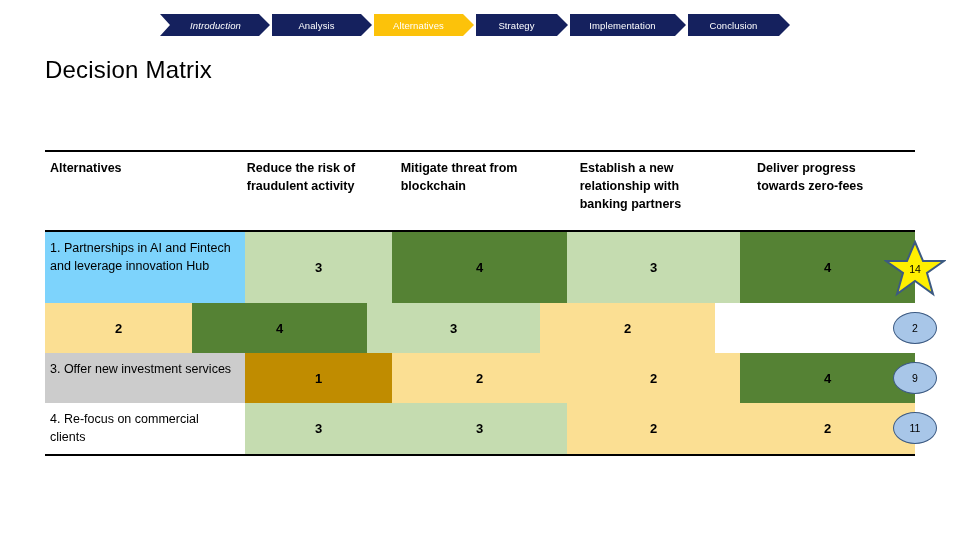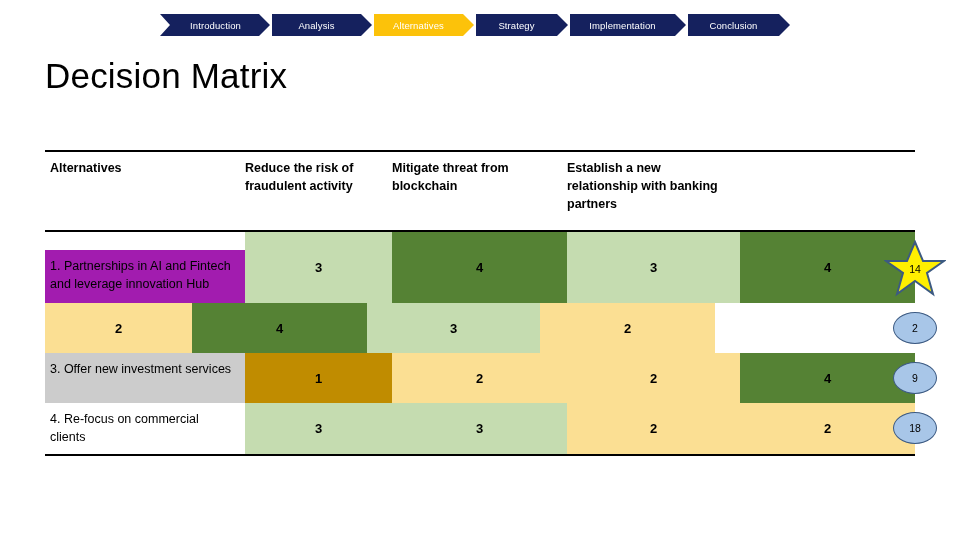--- a/index.html
+++ b/index.html
@@ -42,6 +42,7 @@
   .nav-seg.first {
     clip-path: polygon(0 0, calc(100% - 11px) 0, 100% 50%, calc(100% - 11px) 100%, 0 100%, 10px 50%);
     padding-left: 12px;
+    font-style: italic;
   }
 
   

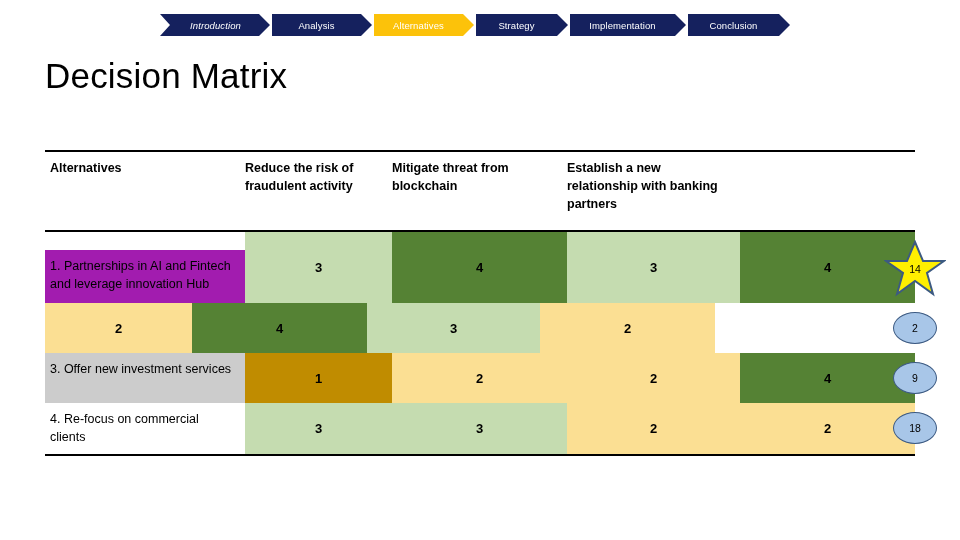--- a/index.html
+++ b/index.html
@@ -50,7 +50,7 @@
     position: absolute;
     left: 45px;
     top: 56px;
-    font-size: 35px;
+    font-size: 24px;
     font-weight: 300;
     color: #000000;
     letter-spacing: 0.2px;

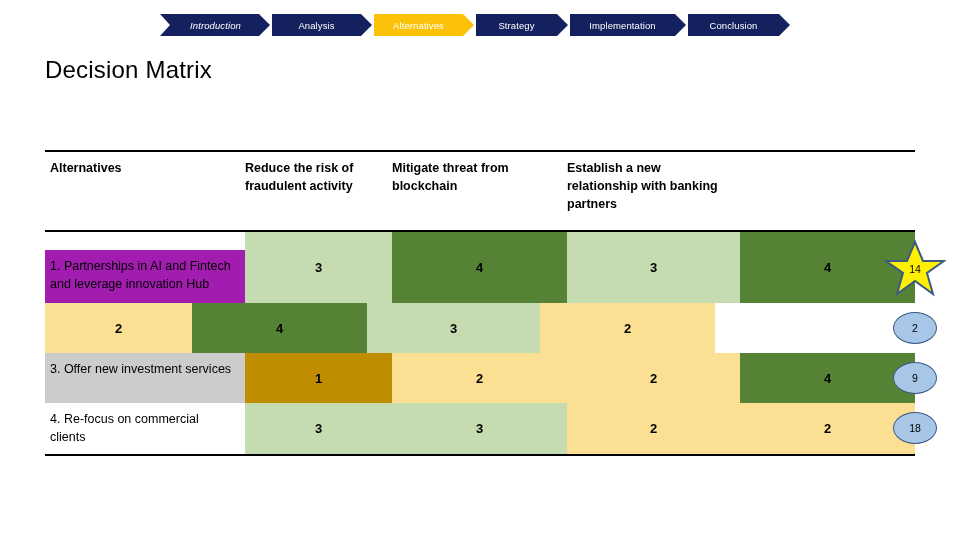--- a/index.html
+++ b/index.html
@@ -90,6 +90,7 @@
     font-weight: bold;
     line-height: 1.45;
     color: #000000;
+    margin-left: 21px;
   }
   .cell-head.c2 { width: 175px; }
   .cell-head.c3 { width: 173px; }

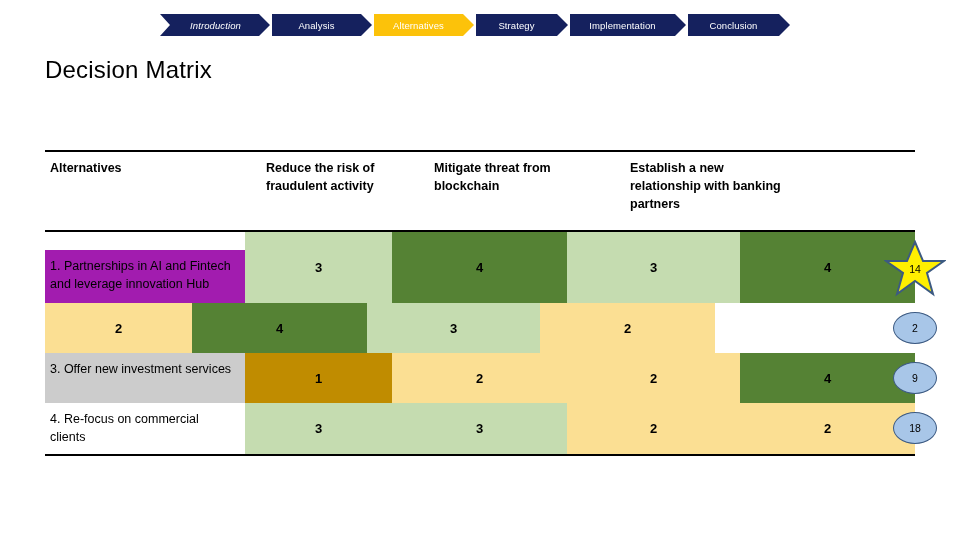--- a/index.html
+++ b/index.html
@@ -181,6 +181,7 @@
     <div class="cell-head c1">Reduce the risk of fraudulent activity</div>
     <div class="cell-head c2">Mitigate threat from blockchain</div>
     <div class="cell-head c3">Establish a new relationship with banking partners</div>
+    <div class="cell-head c4">Deliver progress towards zero-fees</div>
   </div>
 
   <div class="rule-mid"></div>

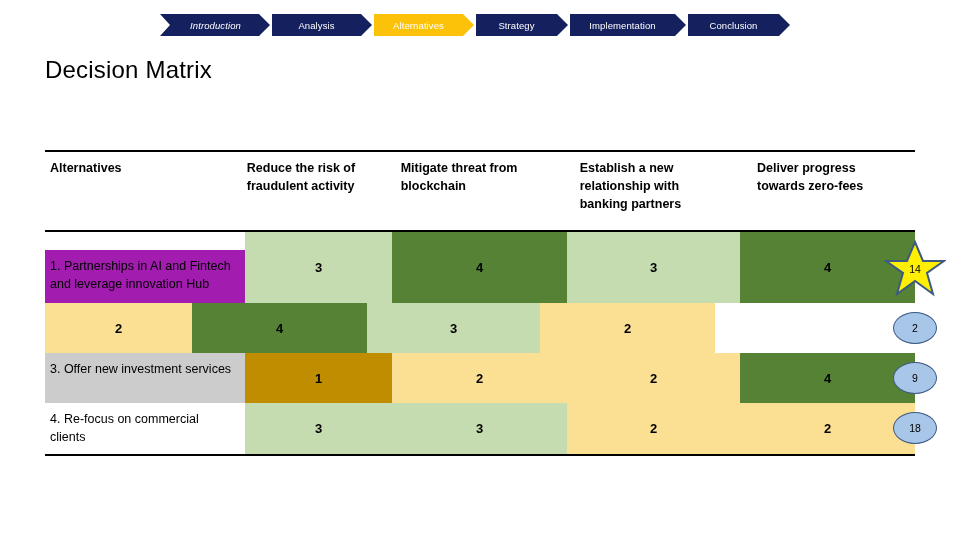--- a/index.html
+++ b/index.html
@@ -188,7 +188,7 @@
 
   <div id="rows-host">
       <div class="row row1">
-        <div class="cell-label" style="background: #a21caf; margin-top: 18px;">1. Partnerships in AI and Fintech and leverage innovation Hub</div>
+        <div class="cell-label" style="background: #7dd3fc;">1. Partnerships in AI and Fintech and leverage innovation Hub</div>
         <div class="cell-score sc1" style="background: rgb(197, 220, 176);">3</div>
         <div class="cell-score sc2" style="background: rgb(85, 130, 52);">4</div>
         <div class="cell-score sc3" style="background: rgb(197, 220, 176);">3</div>

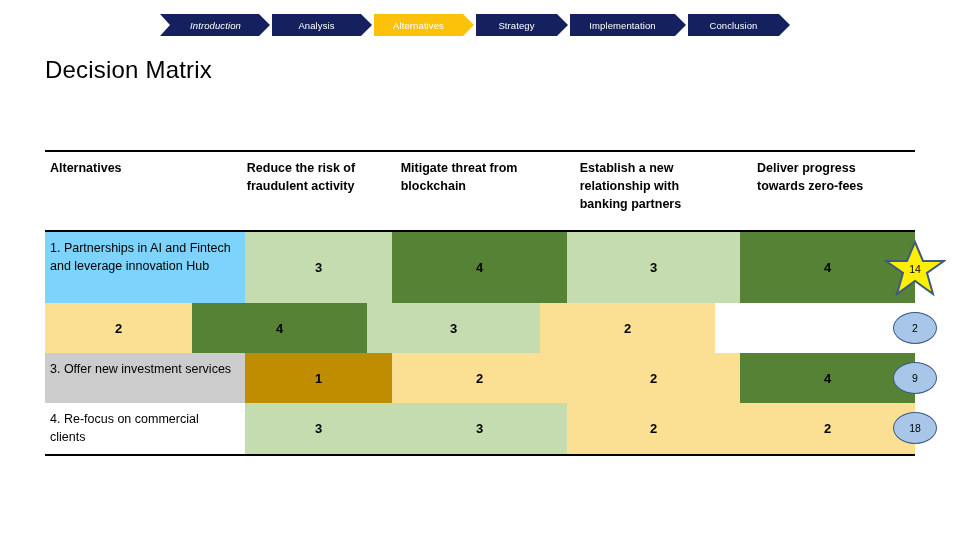--- a/index.html
+++ b/index.html
@@ -221,7 +221,7 @@
         <div class="cell-score sc2" style="background: rgb(197, 220, 176);">3</div>
         <div class="cell-score sc3" style="background: rgb(251, 223, 147);">2</div>
         <div class="cell-score sc4" style="background: rgb(251, 223, 147);">2</div>
-        <div class="badge-oval" style="right: -22px; top: 9px; background: rgb(168, 198, 232); border-color: rgb(60, 90, 130);">18</div>
+        <div class="badge-oval" style="right: -22px; top: 9px; background: rgb(168, 198, 232); border-color: rgb(60, 90, 130);">11</div>
       </div>
     </div>
 

